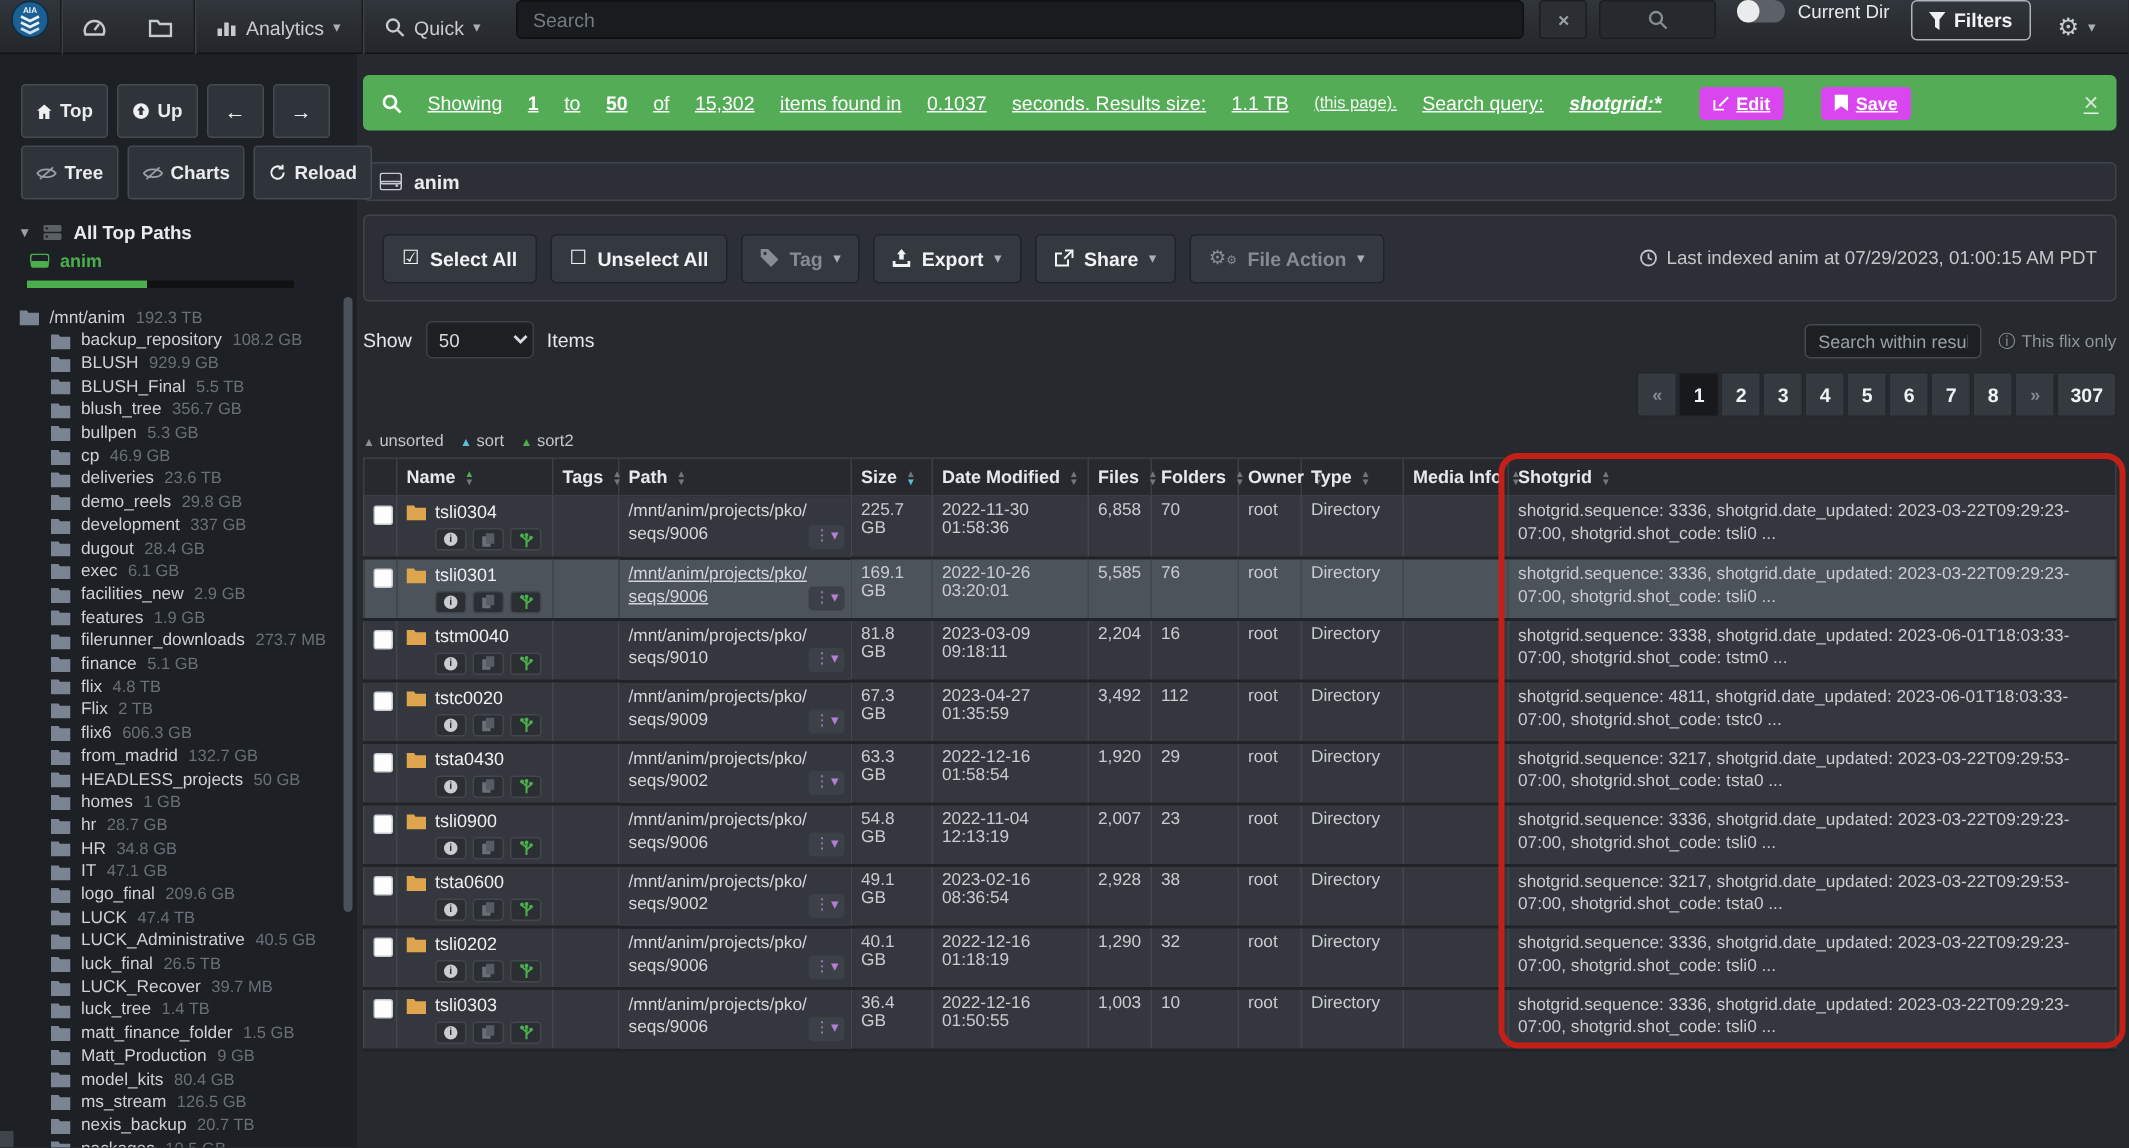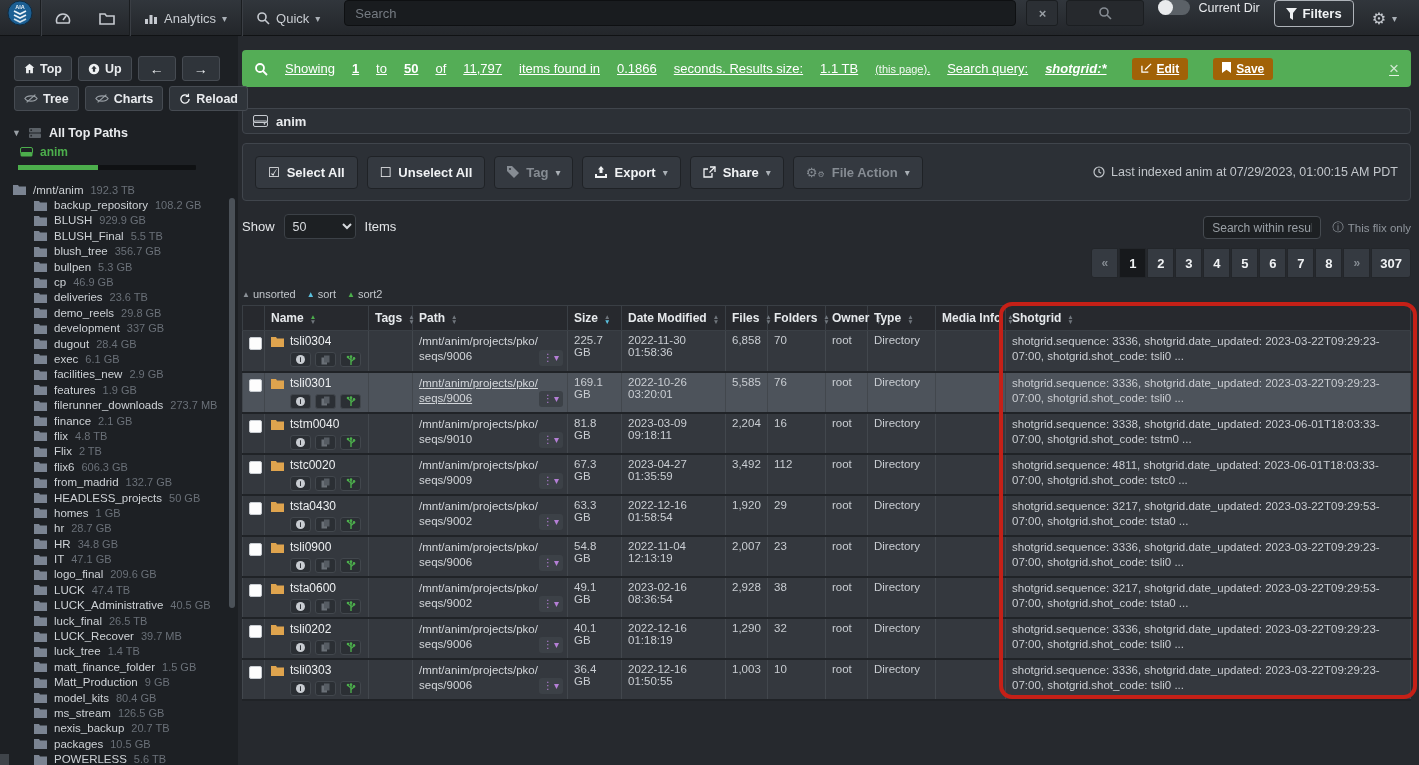--- a/index.html
+++ b/index.html
@@ -40,7 +40,7 @@
   .side-btn-row { display:flex; gap:6px; margin:20px 0 0 14px; }
   .side-btn-row.second { margin-top:5px; }
   .side-btn { display:inline-flex; align-items:center; gap:5px; background:#2f343a; border:1px solid #464b52;
-    border-radius:3px; color:#e9ebee; font-size:12.5px; font-weight:bold; padding:3px 9px; height:25px; cursor:pointer; }
+    border-radius:3px; color:#e9ebee; font-size:12.5px; font-weight:bold; padding:3px 9px; height:36px; cursor:pointer; }
   .side-btn svg { display:block; }
   .arrow-btn { font-size:14px; padding:3px 11px; color:#eef0f2; }
   .tree-root { display:flex; align-items:center; gap:7px; margin:15px 0 0 12px;

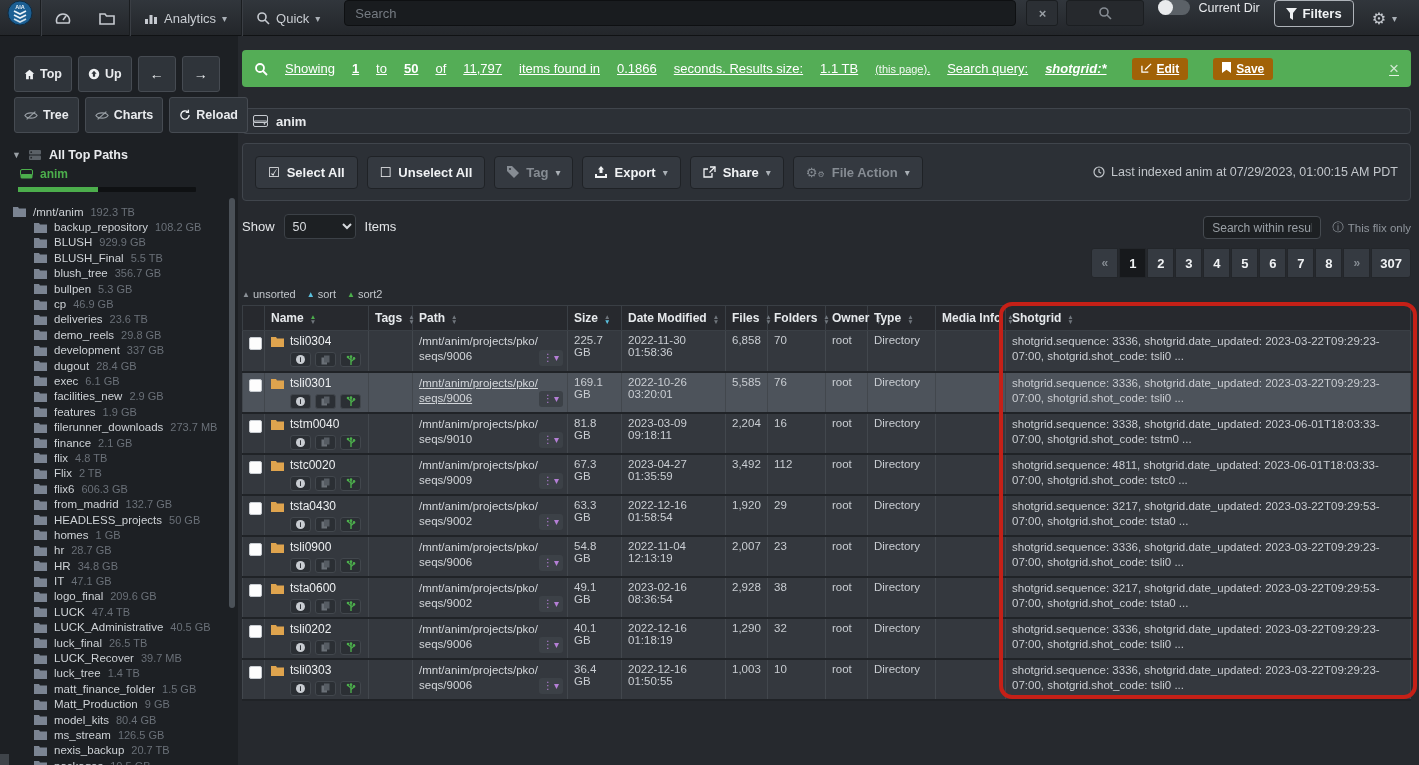--- a/index.html
+++ b/index.html
@@ -569,7 +569,7 @@
       <span>to</span>
       <b class="num">50</b>
       <span>of</span>
-      <span>11,797</span>
+      <span>15,302</span>
       <span>items found in</span>
       <span>0.1866</span>
       <span>seconds. Results size:</span>

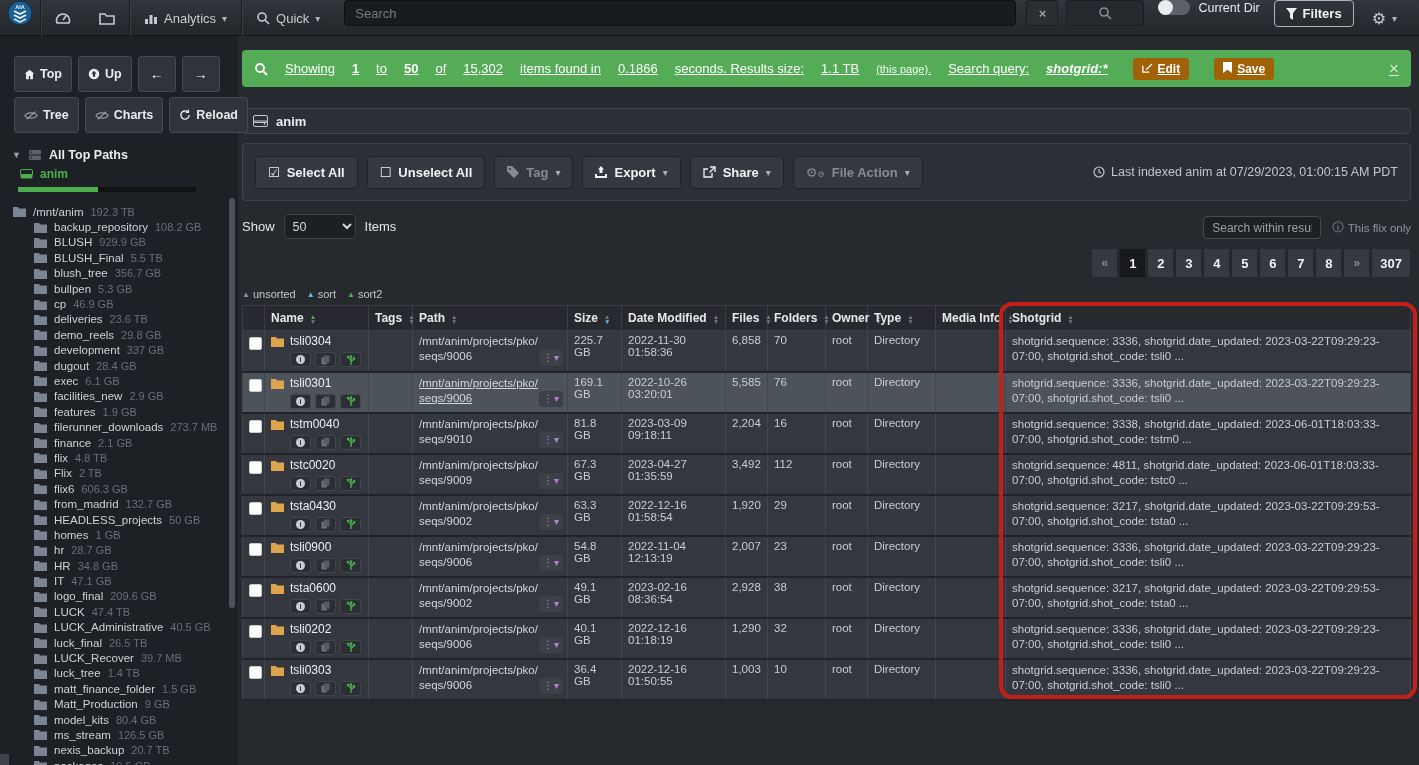--- a/index.html
+++ b/index.html
@@ -571,7 +571,7 @@
       <span>of</span>
       <span>15,302</span>
       <span>items found in</span>
-      <span>0.1866</span>
+      <span>0.1037</span>
       <span>seconds. Results size:</span>
       <span>1.1 TB</span>
       <span class="pagenote">(this page).</span>

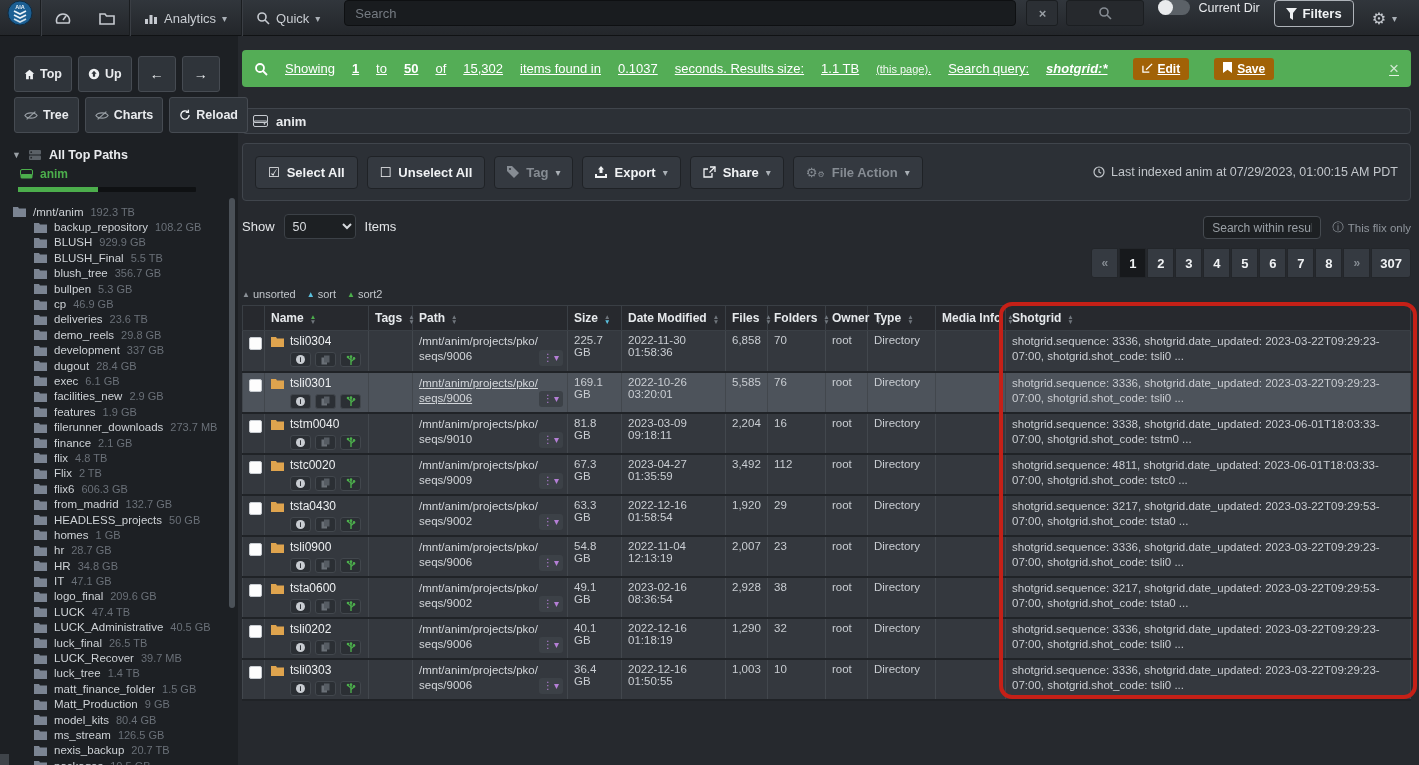--- a/index.html
+++ b/index.html
@@ -65,7 +65,7 @@
   .banner b.num { font-weight:bold; }
   .banner .pagenote { font-size:11px; opacity:.92; }
   .banner .query { font-weight:bold; font-style:italic; }
-  .banner-btn { display:inline-flex; align-items:flex-start; gap:5px; background:#a16207; border-radius:3px;
+  .banner-btn { display:inline-flex; align-items:center; gap:5px; background:#d946ef; border-radius:3px;
     padding:4px 9px; font-size:12px; font-weight:bold; color:#fff; margin-left:8px; cursor:pointer; }
   .banner-close { margin-left:auto; font-size:17px; color:#e8f4e8; cursor:pointer; opacity:.85; }
 

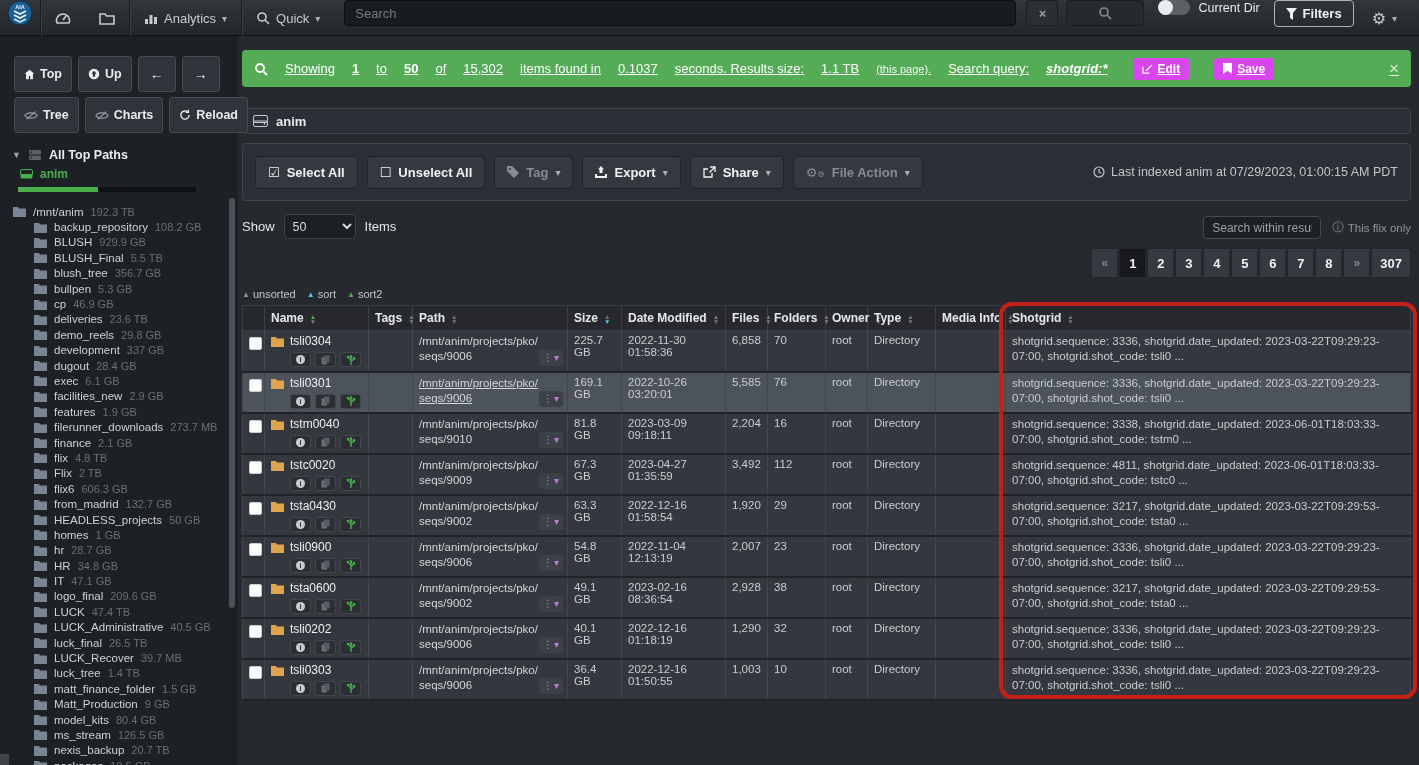--- a/index.html
+++ b/index.html
@@ -396,7 +396,7 @@
       <path d="M0 1h5l1 1.5h7V11H0z" fill="#7b8492"></path>
     </svg>
     <span class="si-name">finance</span>
-    <span class="si-size">2.1 GB</span>
+    <span class="si-size">5.1 GB</span>
   </div>
         <div class="side-item">
     <svg width="13" height="11" viewBox="0 0 13 11">

